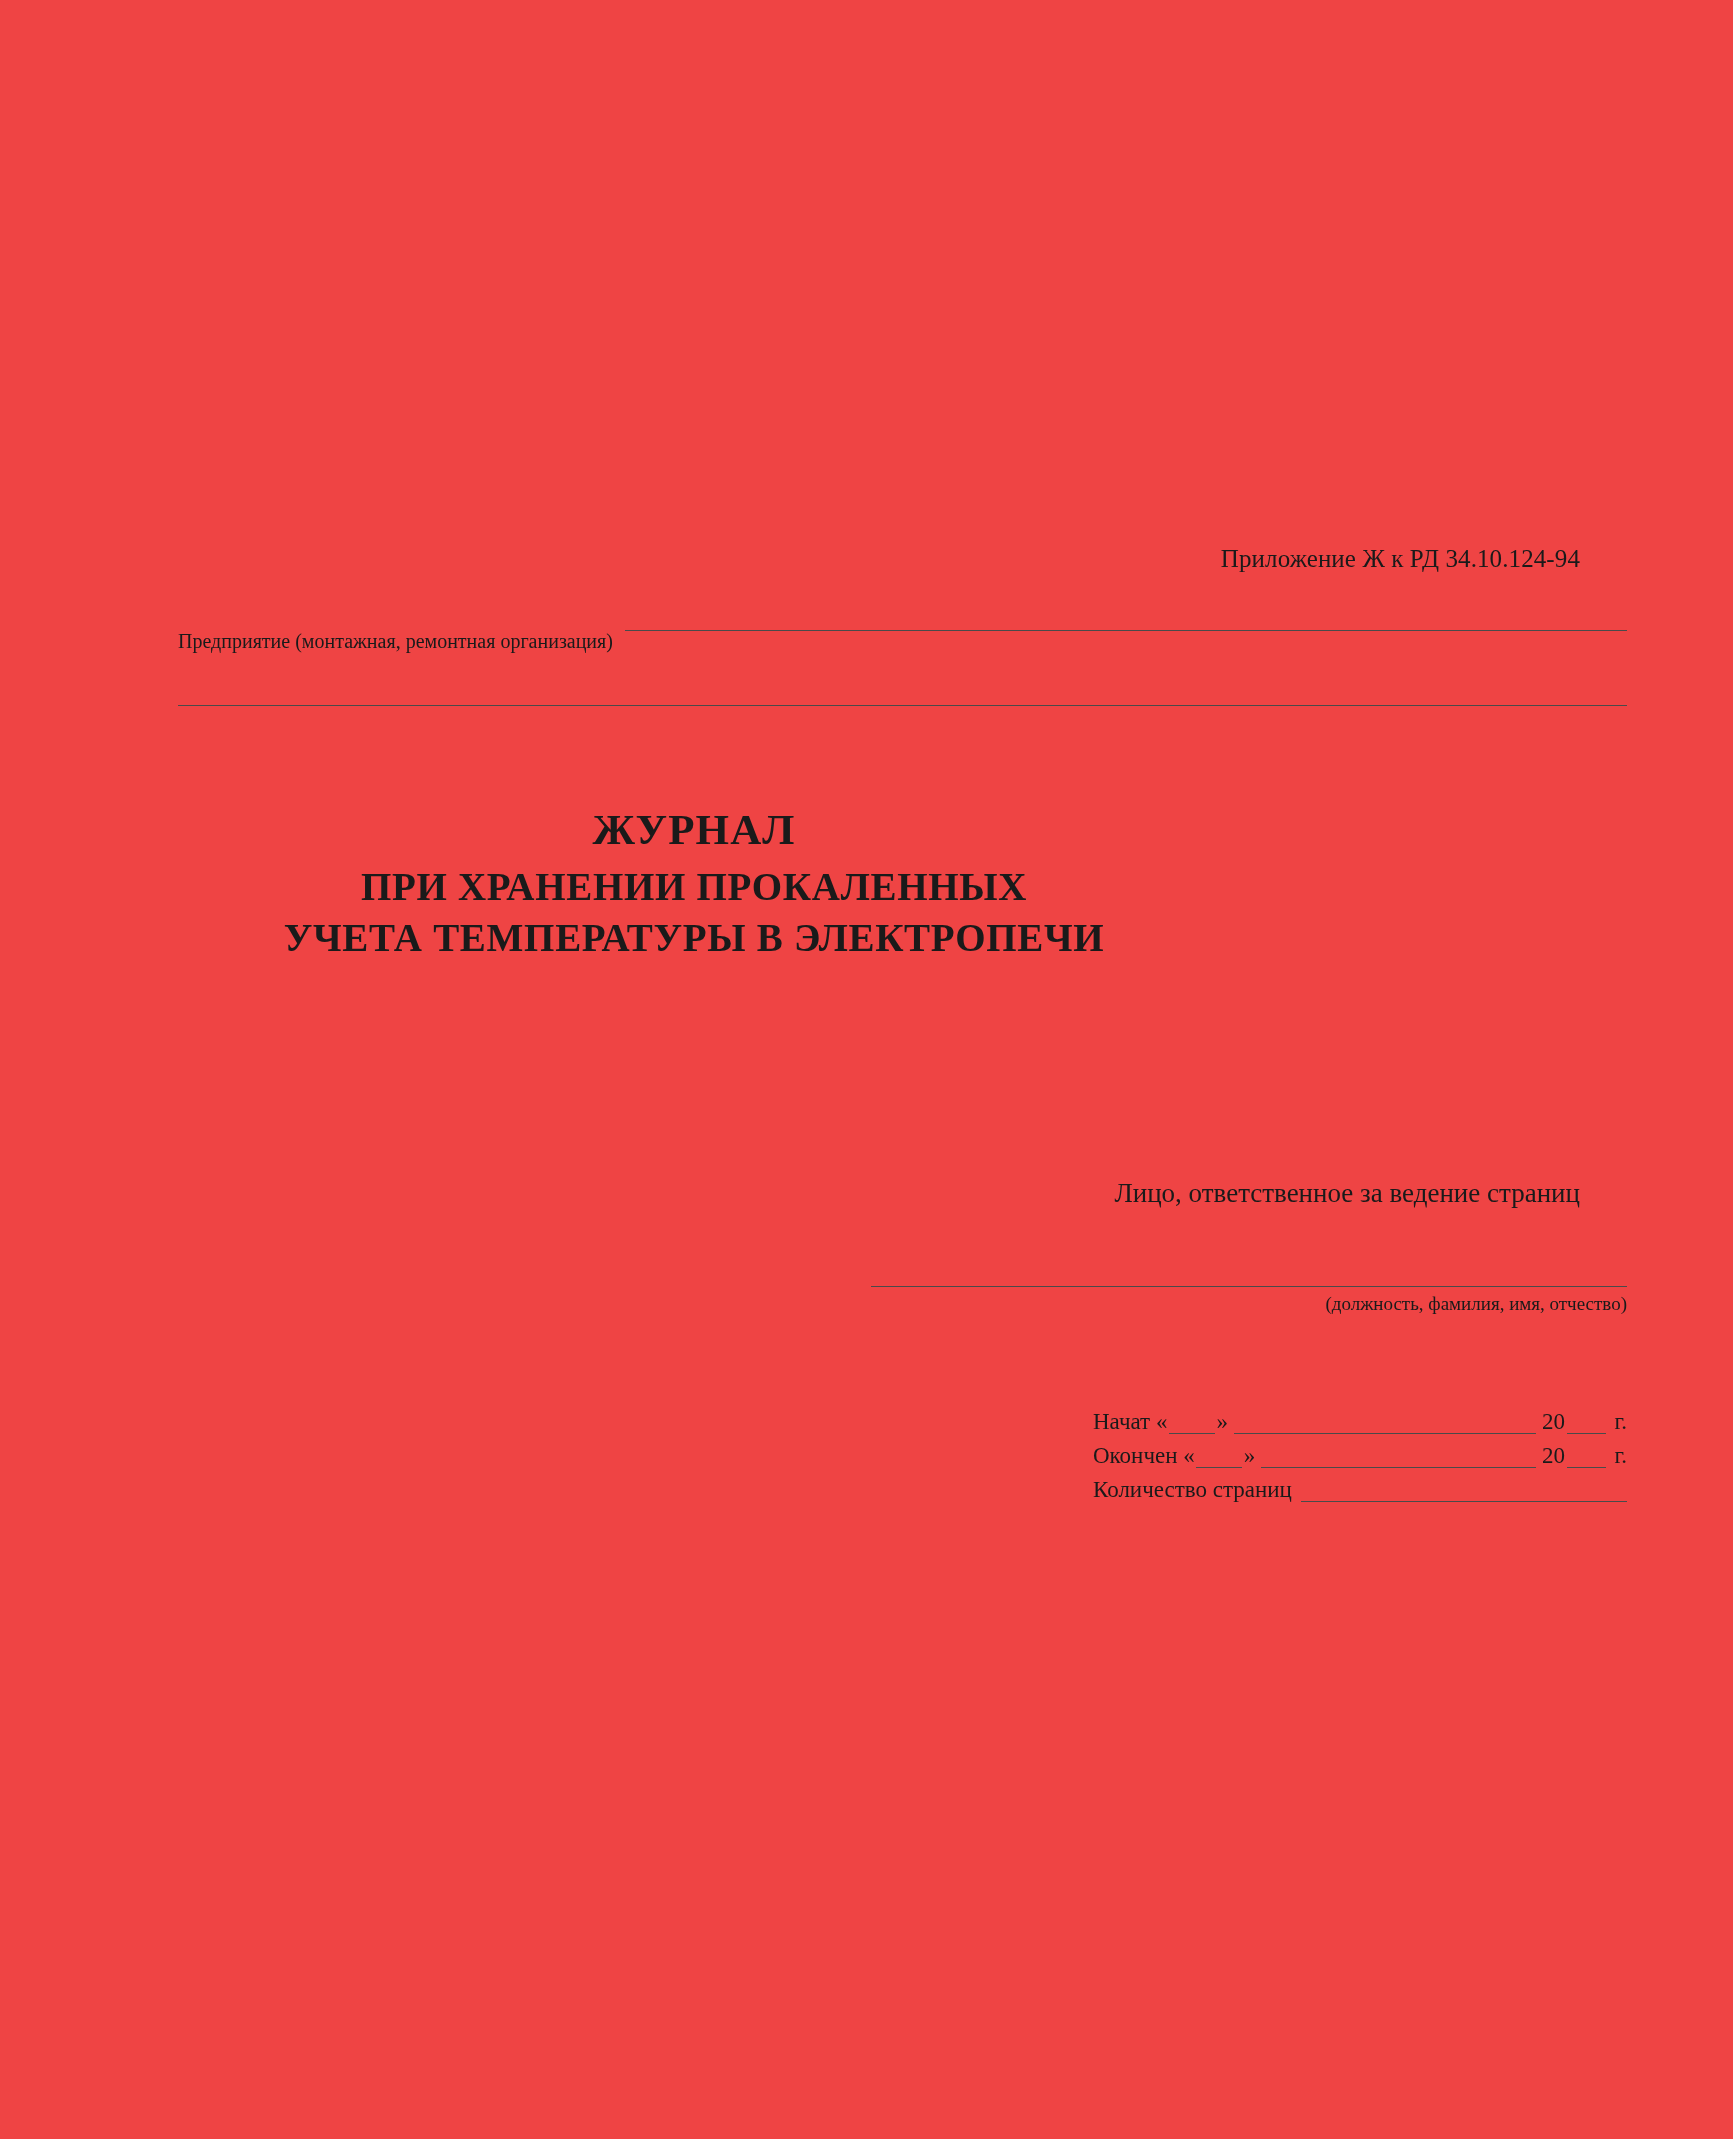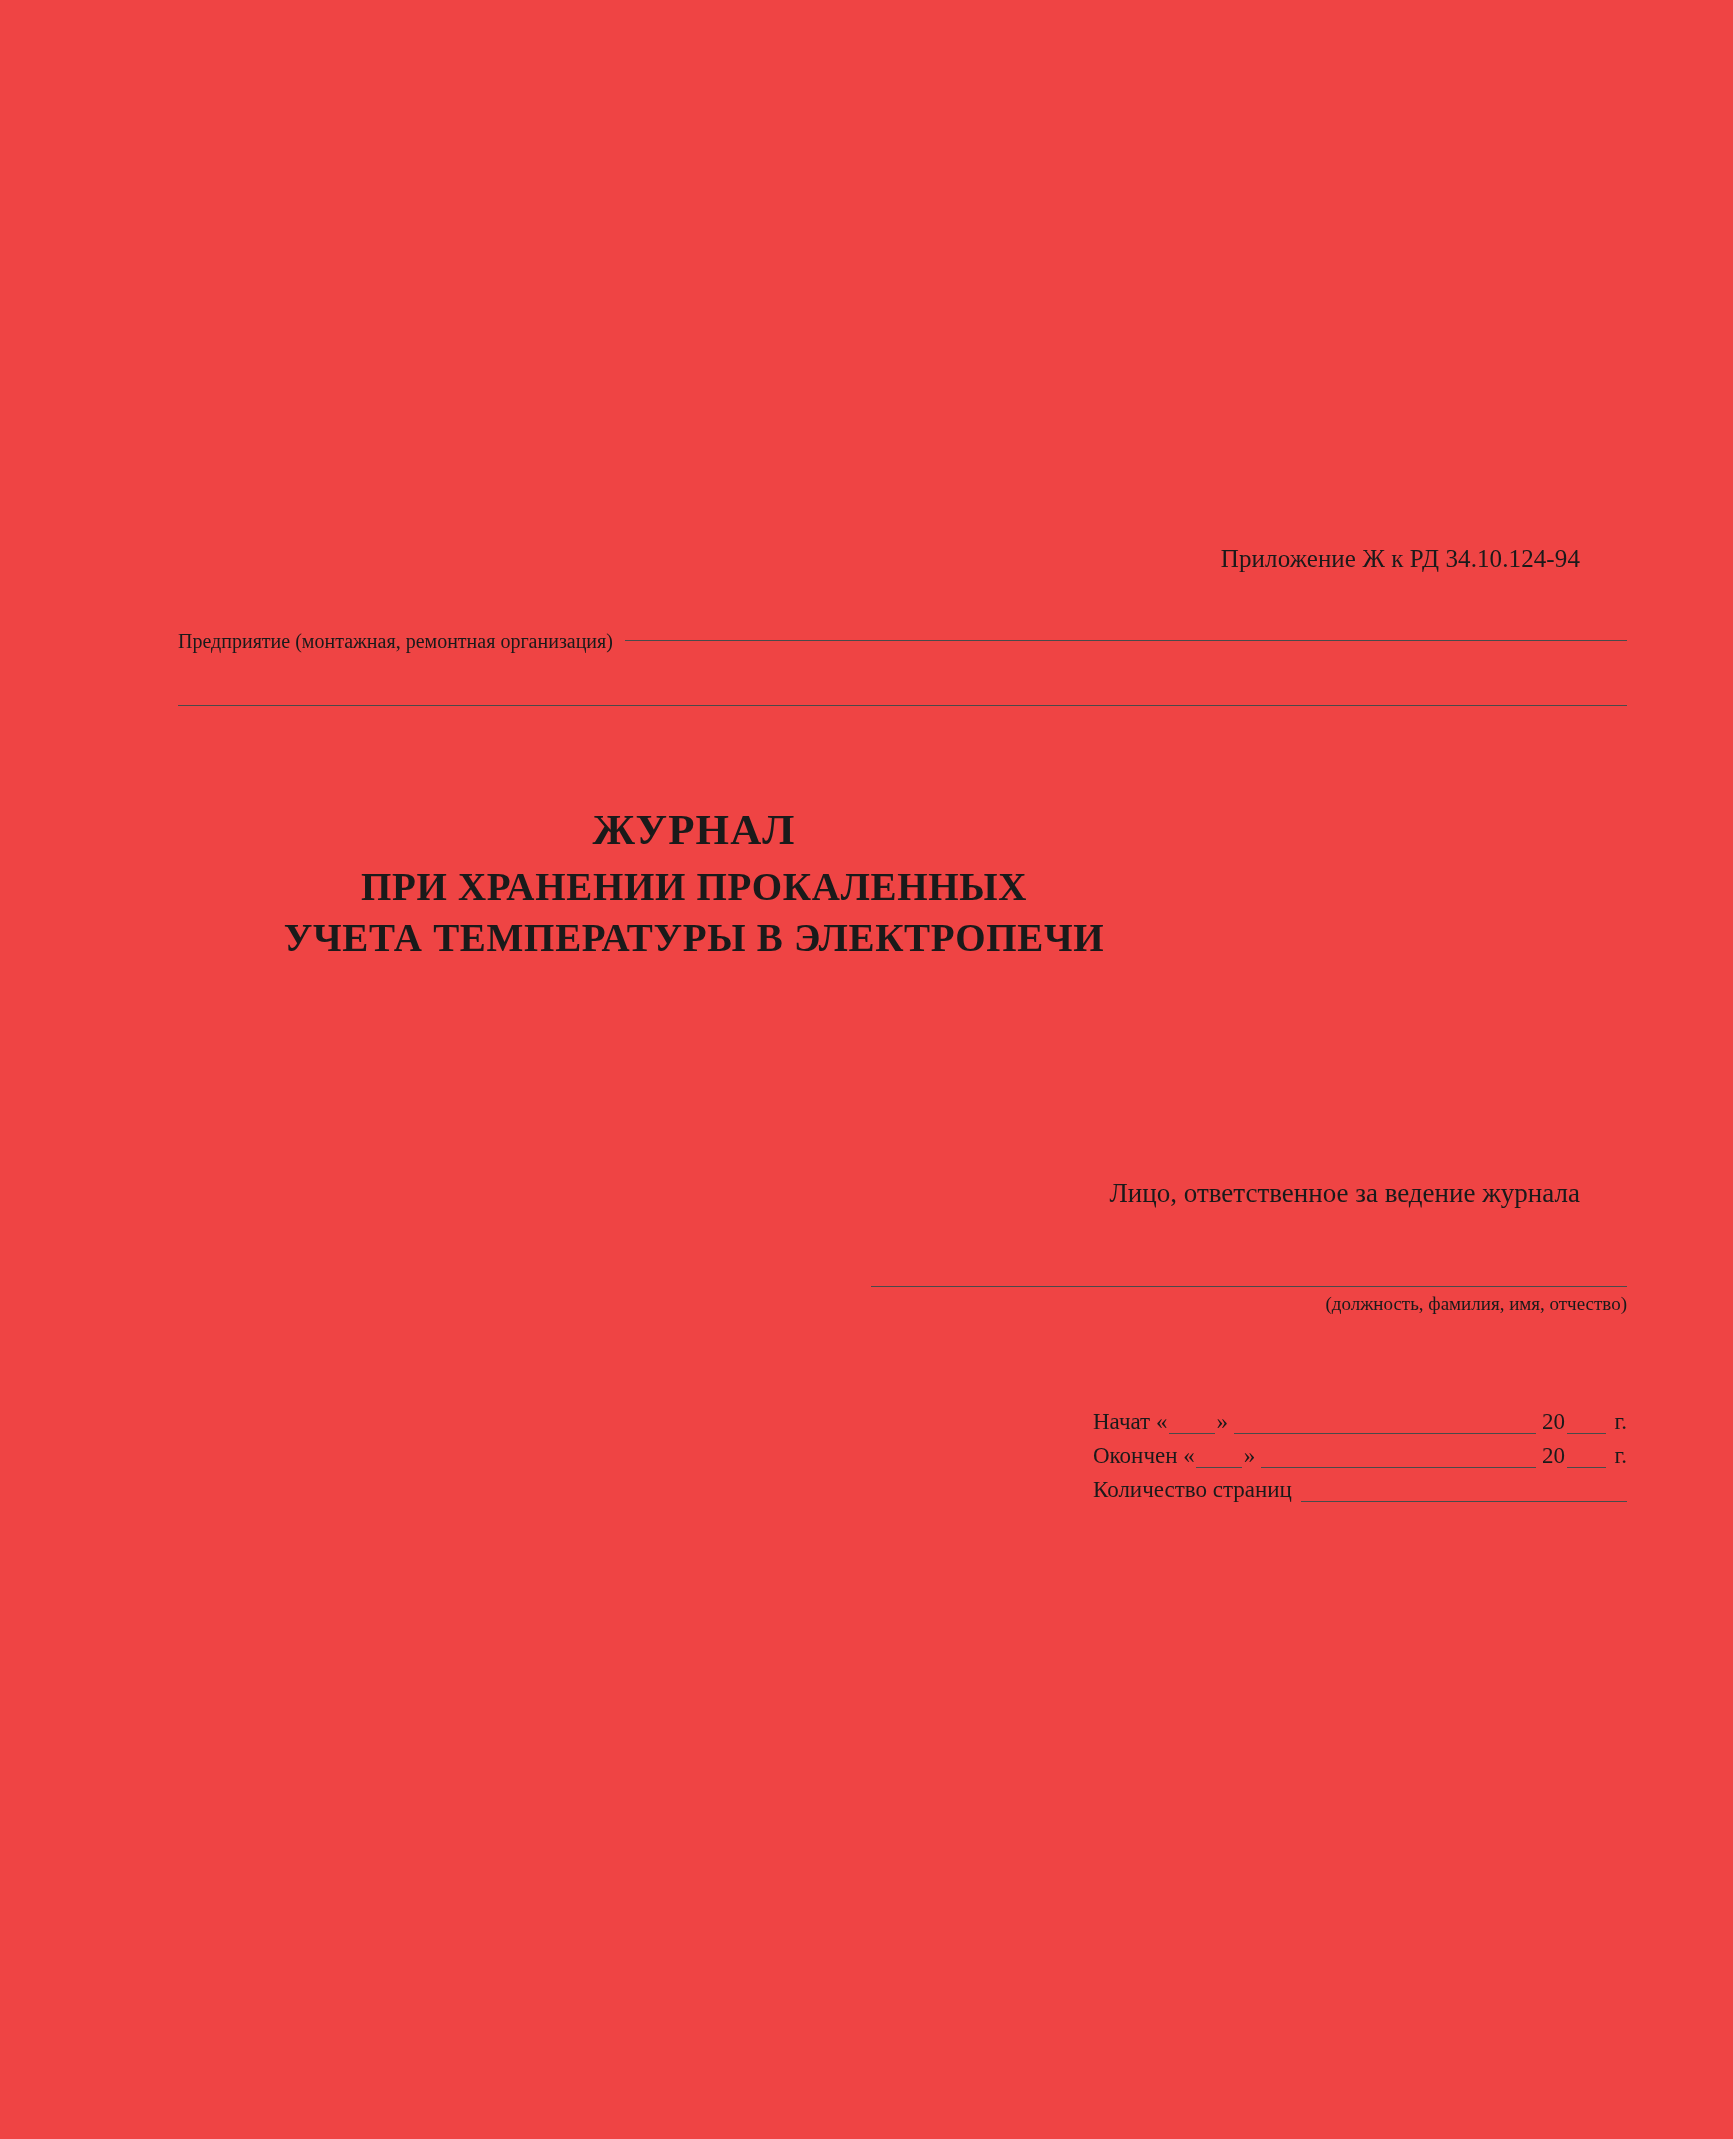--- a/index.html
+++ b/index.html
@@ -42,7 +42,7 @@
     top: 630px;
     width: 1449px;
     display: flex;
-    align-items: center;
+    align-items: flex-start;
     gap: 12px;
   }
   .enterprise-label {

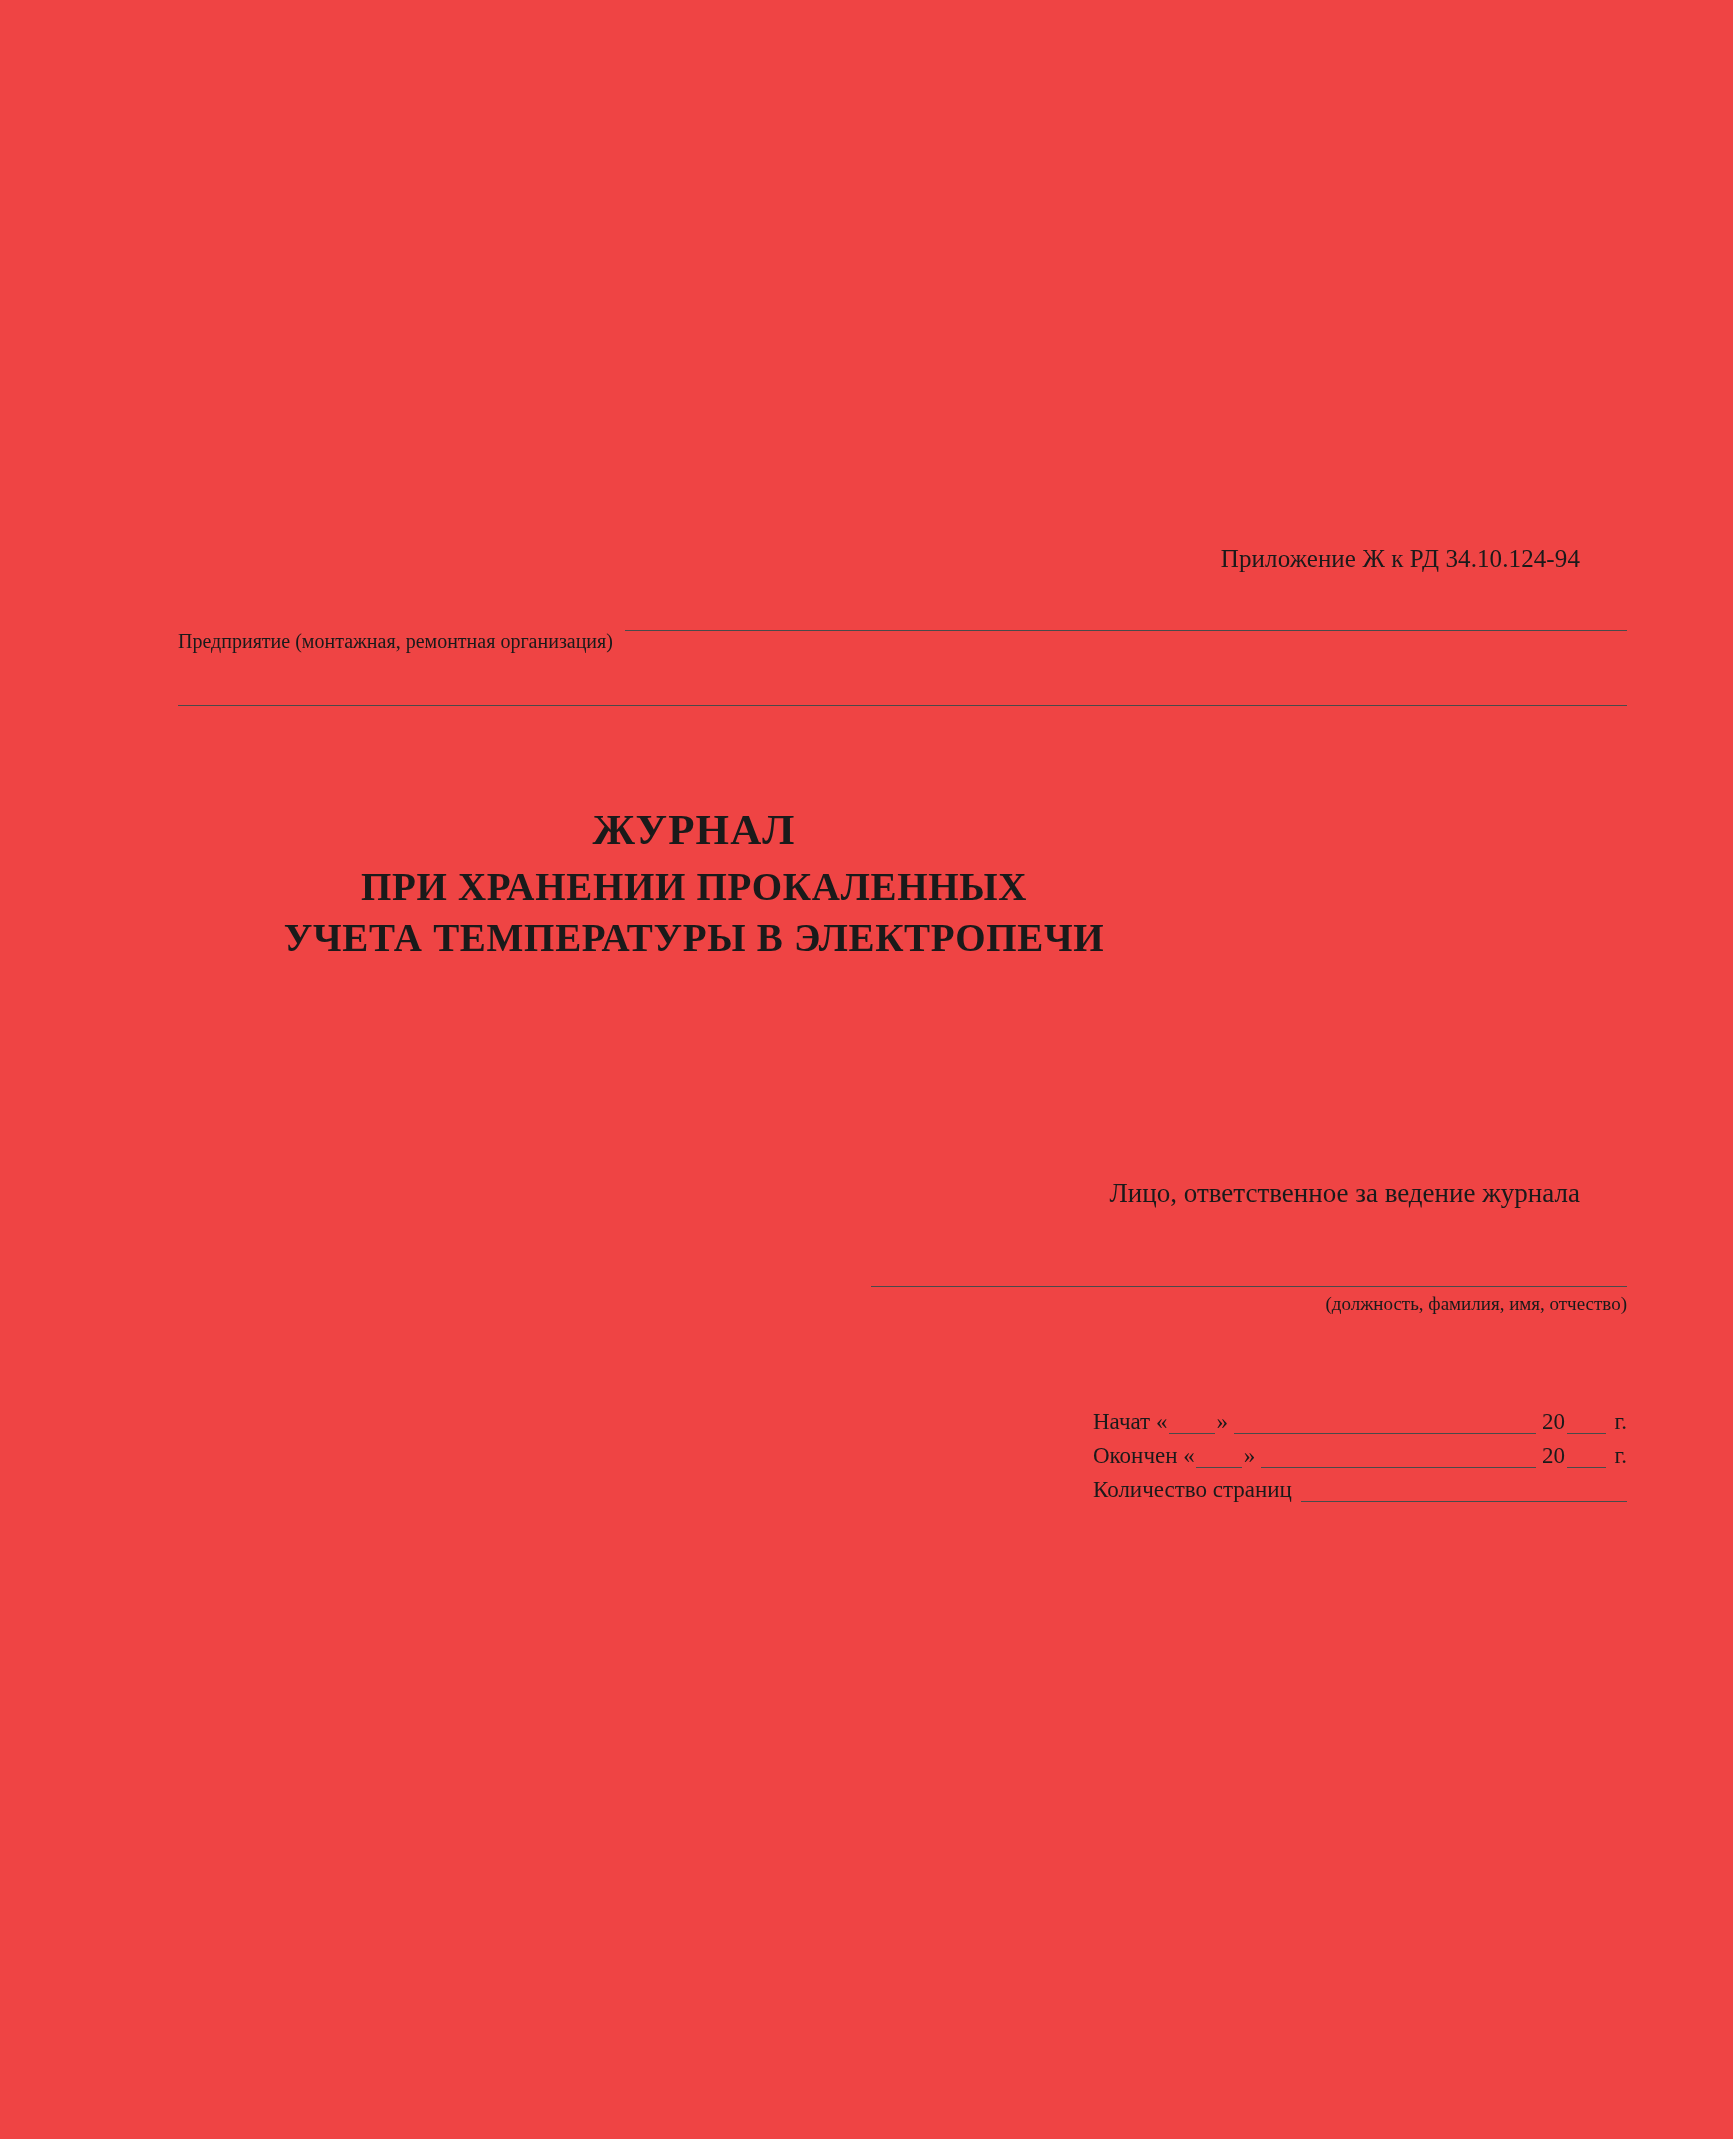--- a/index.html
+++ b/index.html
@@ -183,7 +183,7 @@
     <div class="title-sub">УЧЕТА ТЕМПЕРАТУРЫ В ЭЛЕКТРОПЕЧИ</div>
   </div>
 
-  <div class="responsible-line">Лицо, ответственное за ведение журнала</div>
+  <div class="responsible-line">Лицо, ответственное за ведение страниц</div>
 
   <div class="sign-rule"></div>
   <div class="sign-caption">(должность, фамилия, имя, отчество)</div>

